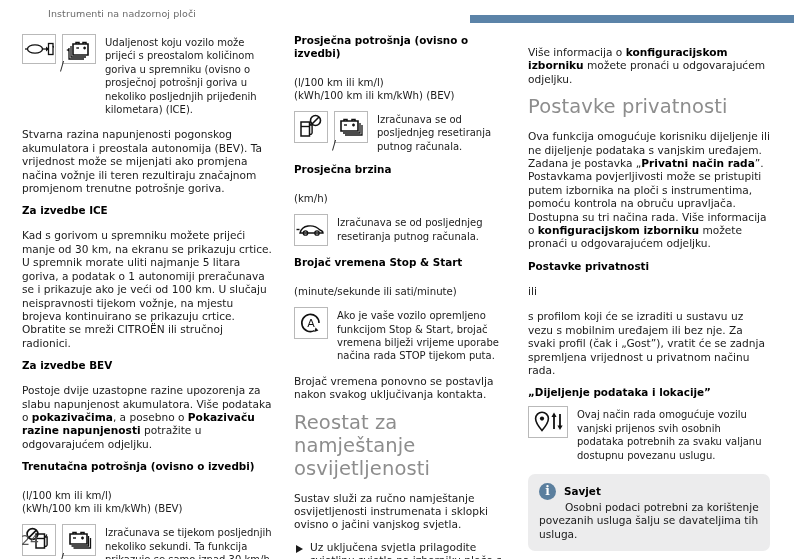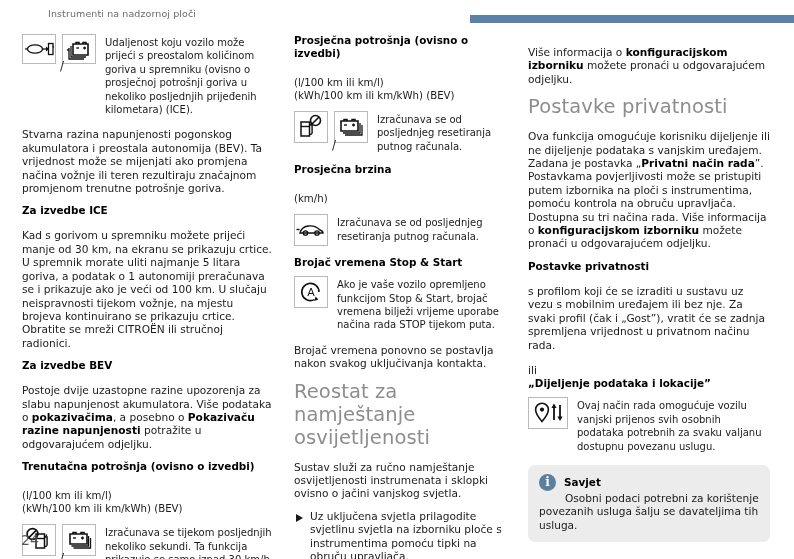--- a/index.html
+++ b/index.html
@@ -352,6 +352,7 @@
       </div>
 
       <div class="sub-head spaced">Brojač vremena Stop &amp; Start</div>
+      <div class="units">(minute/sekunde ili sati/minute)</div>
 
       <div class="icon-row">
         <div class="icon-holder">

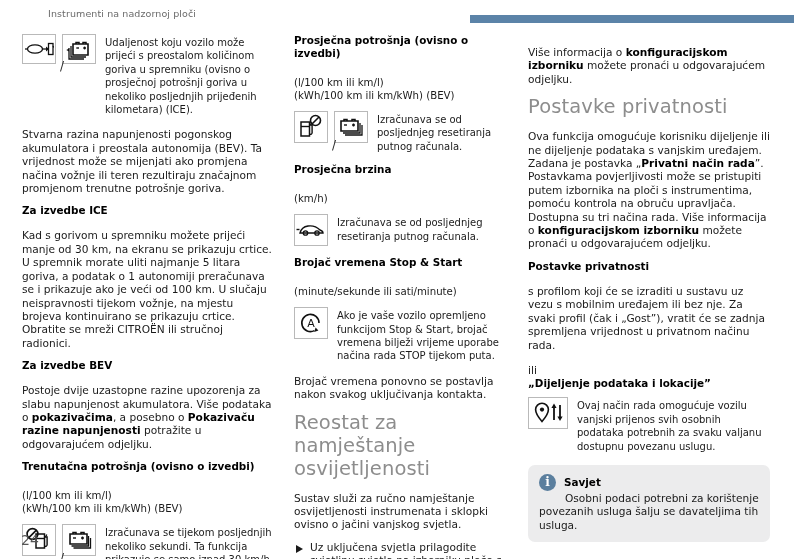--- a/index.html
+++ b/index.html
@@ -388,8 +388,8 @@
       <p class="body-text"><span>Ova funkcija omogućuje korisniku dijeljenje ili ne dijeljenje podataka s vanjskim uređajem. Zadana je postavka „</span><b>Privatni način rada</b><span>”. Postavkama povjerljivosti može se pristupiti putem izbornika na ploči s instrumentima, pomoću kontrola na obruču upravljača. Dostupna su tri načina rada. Više informacija o </span><b>konfiguracijskom izborniku</b><span> možete pronaći u odgovarajućem odjeljku.</span></p>
 
       <div class="sub-head">Postavke privatnosti</div>
+      <p class="body-text nogap">ili</p>
       <p class="body-text">s profilom koji će se izraditi u sustavu uz vezu s mobilnim uređajem ili bez nje. Za svaki profil (čak i „Gost”), vratit će se zadnja spremljena vrijednost u privatnom načinu rada.</p>
-      <p class="body-text nogap">ili</p>
 
       <div class="sub-head">„Dijeljenje podataka i lokacije”</div>
 

